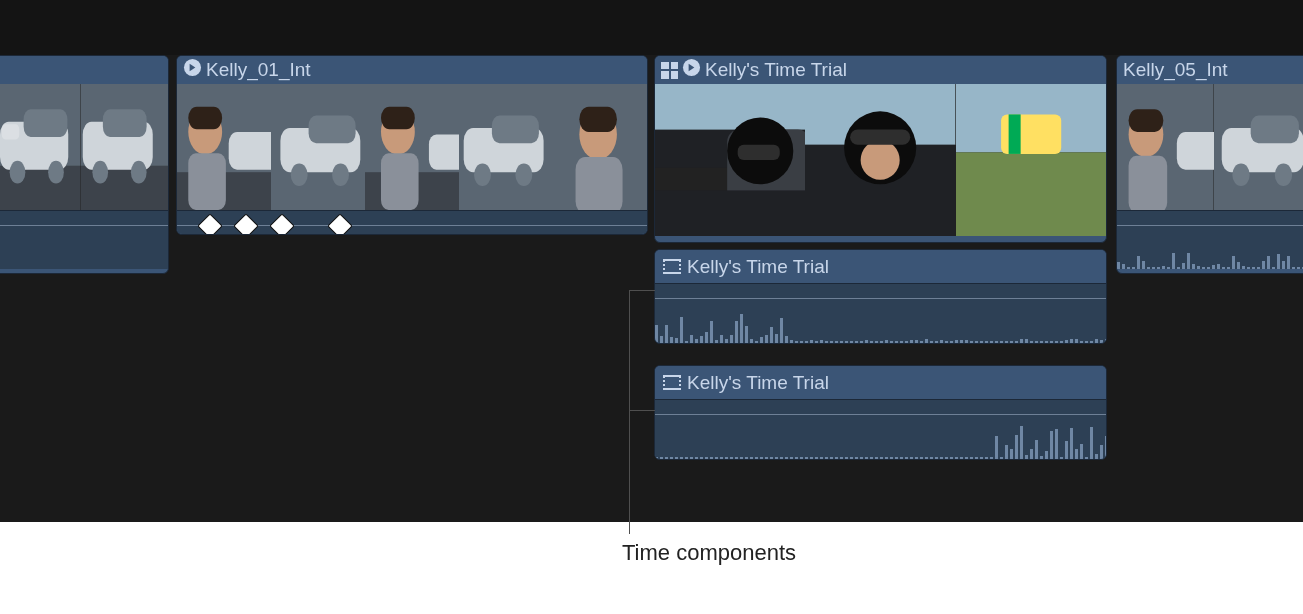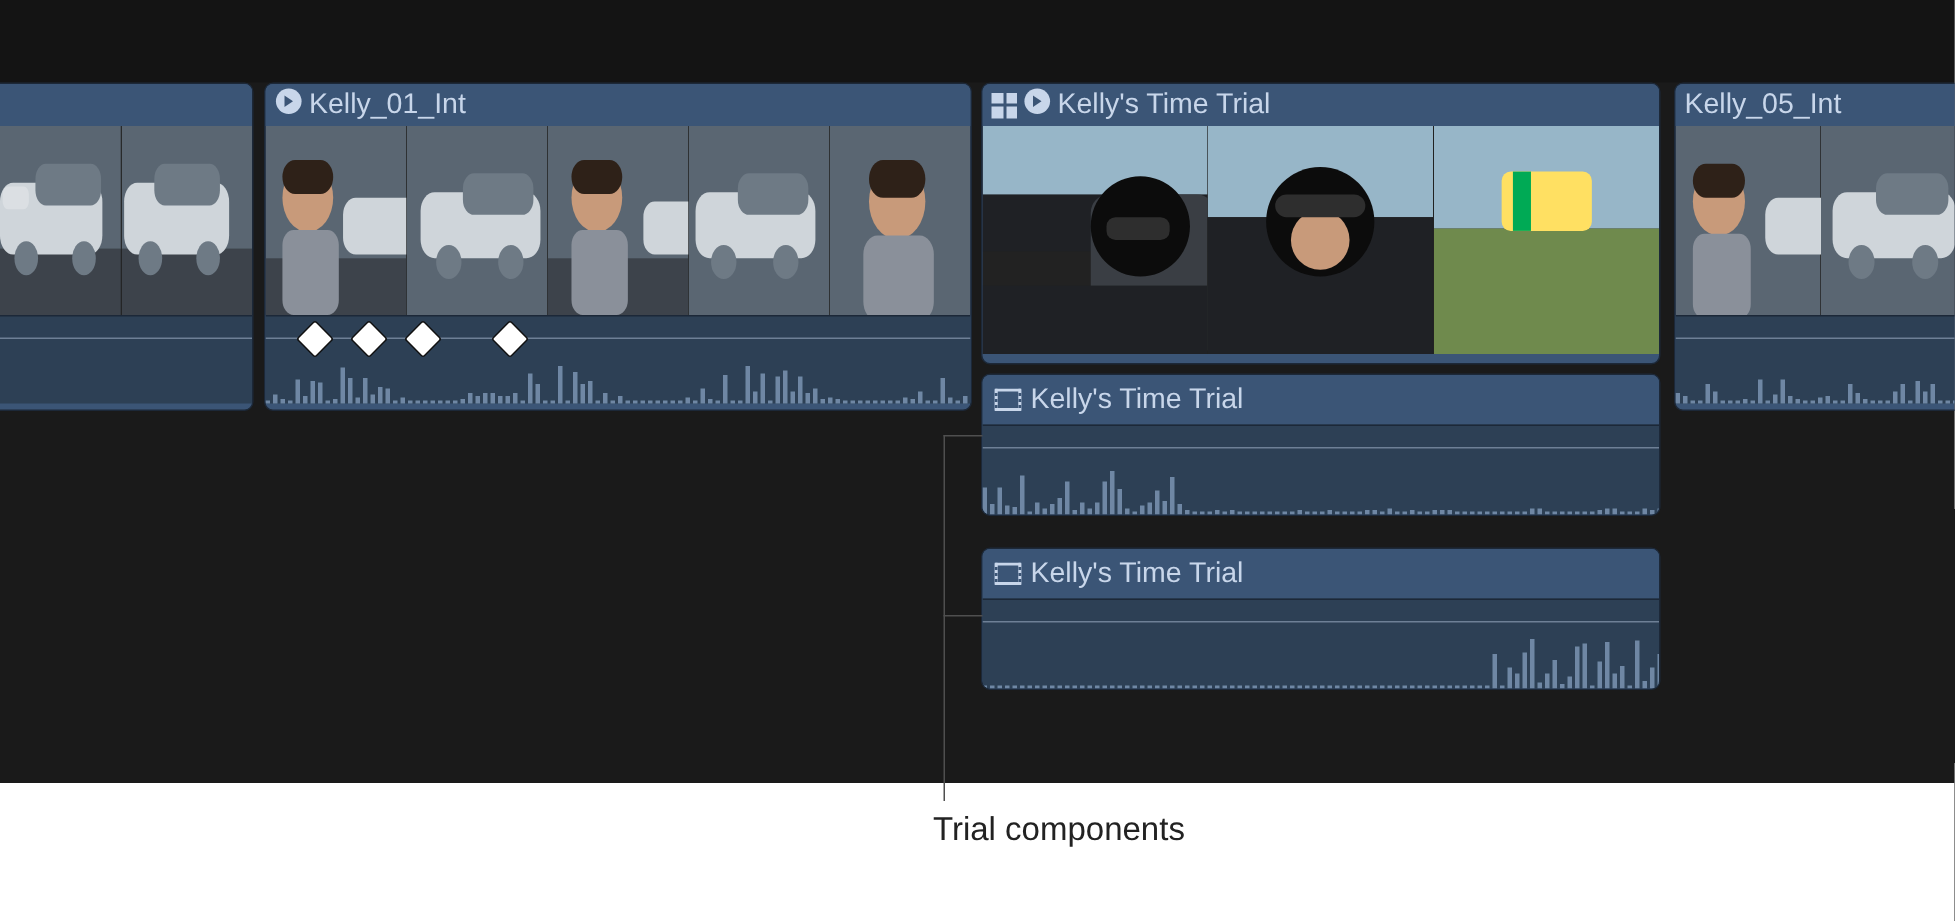--- a/index.html
+++ b/index.html
@@ -194,7 +194,7 @@
     </div>
   </div>
 
-  <div class="clip" style="left:176px; top:55px; width:472px; height:219px;">
+  <div class="clip" style="left:176px; top:55px; width:472px; height:180px;">
     <div class="clip-header">
       <span>
         <svg width="19" height="19" viewBox="0 0 20 20">

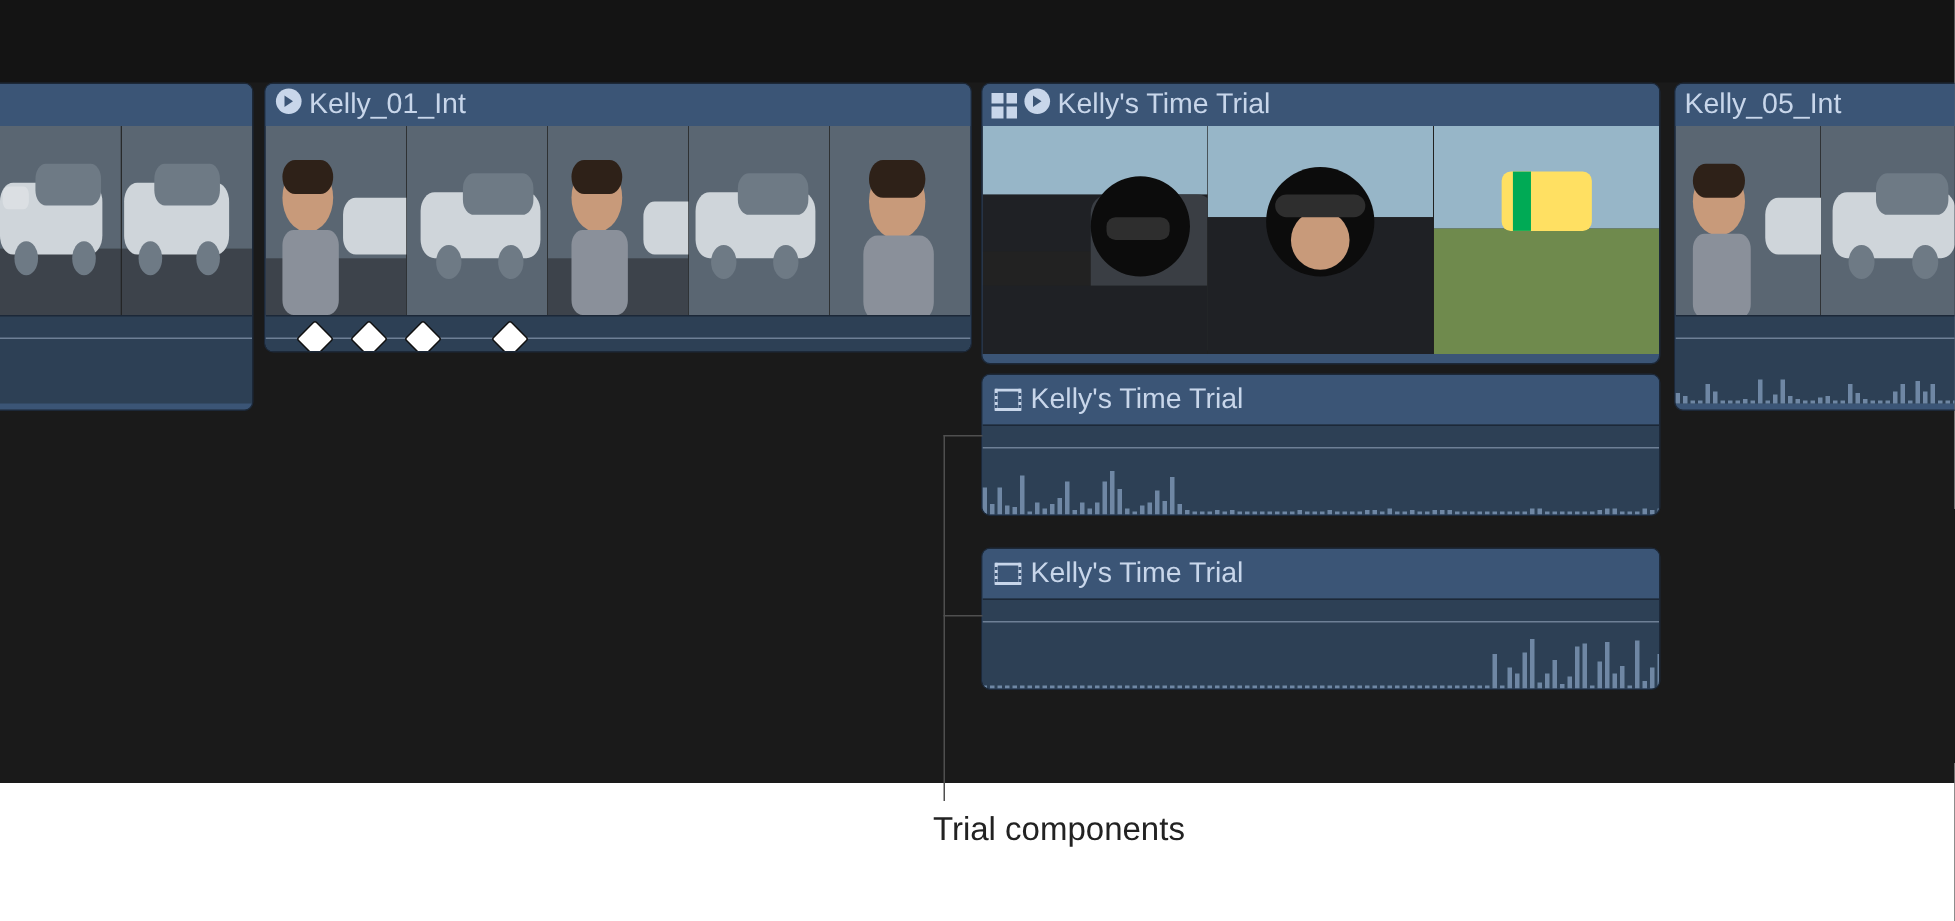--- a/index.html
+++ b/index.html
@@ -715,7 +715,7 @@
 <div class="callout-line" style="left:629px; top:410px; width:26px; height:1px;"></div>
 
 <div class="callout-text" style="left:622px; top:539px;">
-  <span>Trial components</span><br>
+  <span>Time components</span><br>
 </div>
 
 </body></html>

